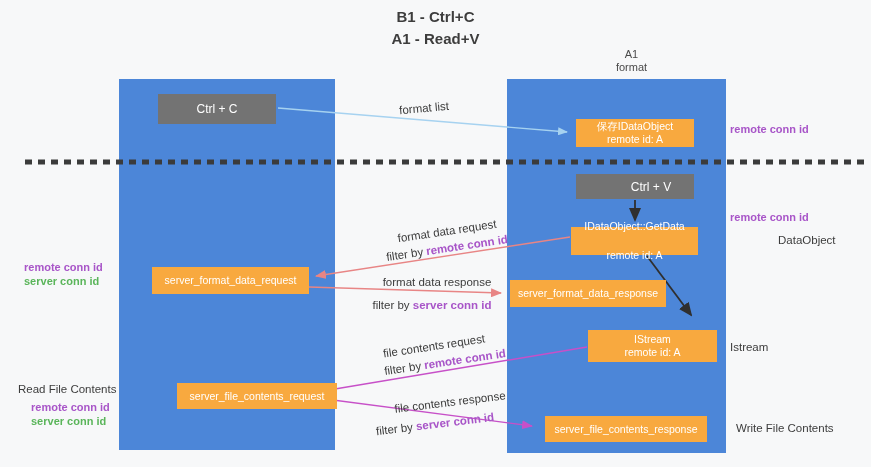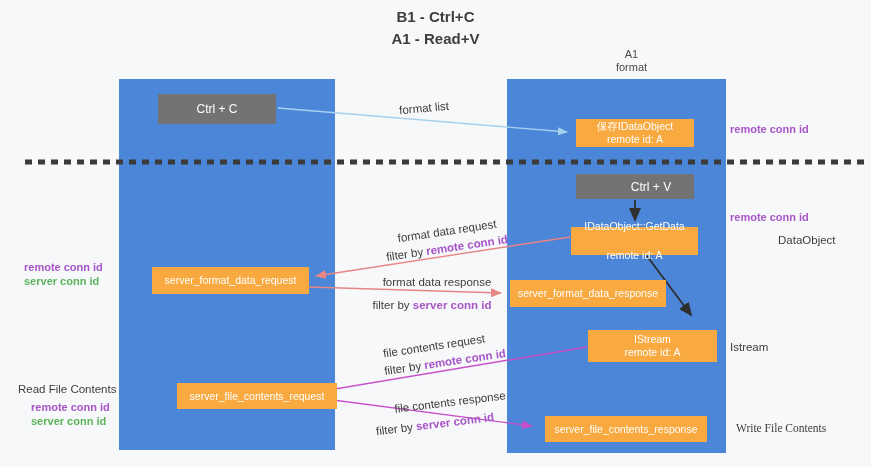--- a/index.html
+++ b/index.html
@@ -147,7 +147,7 @@
   <div class="side-label purple idblock" style="left:730px;top:211px;">remote conn id</div>
   <div class="side-label" style="left:730px;top:234px;margin-left:48px;">DataObject</div>
   <div class="side-label" style="left:730px;top:341px;">Istream</div>
-  <div class="side-label" style="left:736px;top:422px;font-family:Liberation Serif, serif;">Write File Contents</div>
+  <div class="side-label" style="left:736px;top:422px;">Write File Contents</div>
 
   <div class="side-label idblock" style="left:24px;top:261px;">
     <div class="purple">remote conn id</div>

